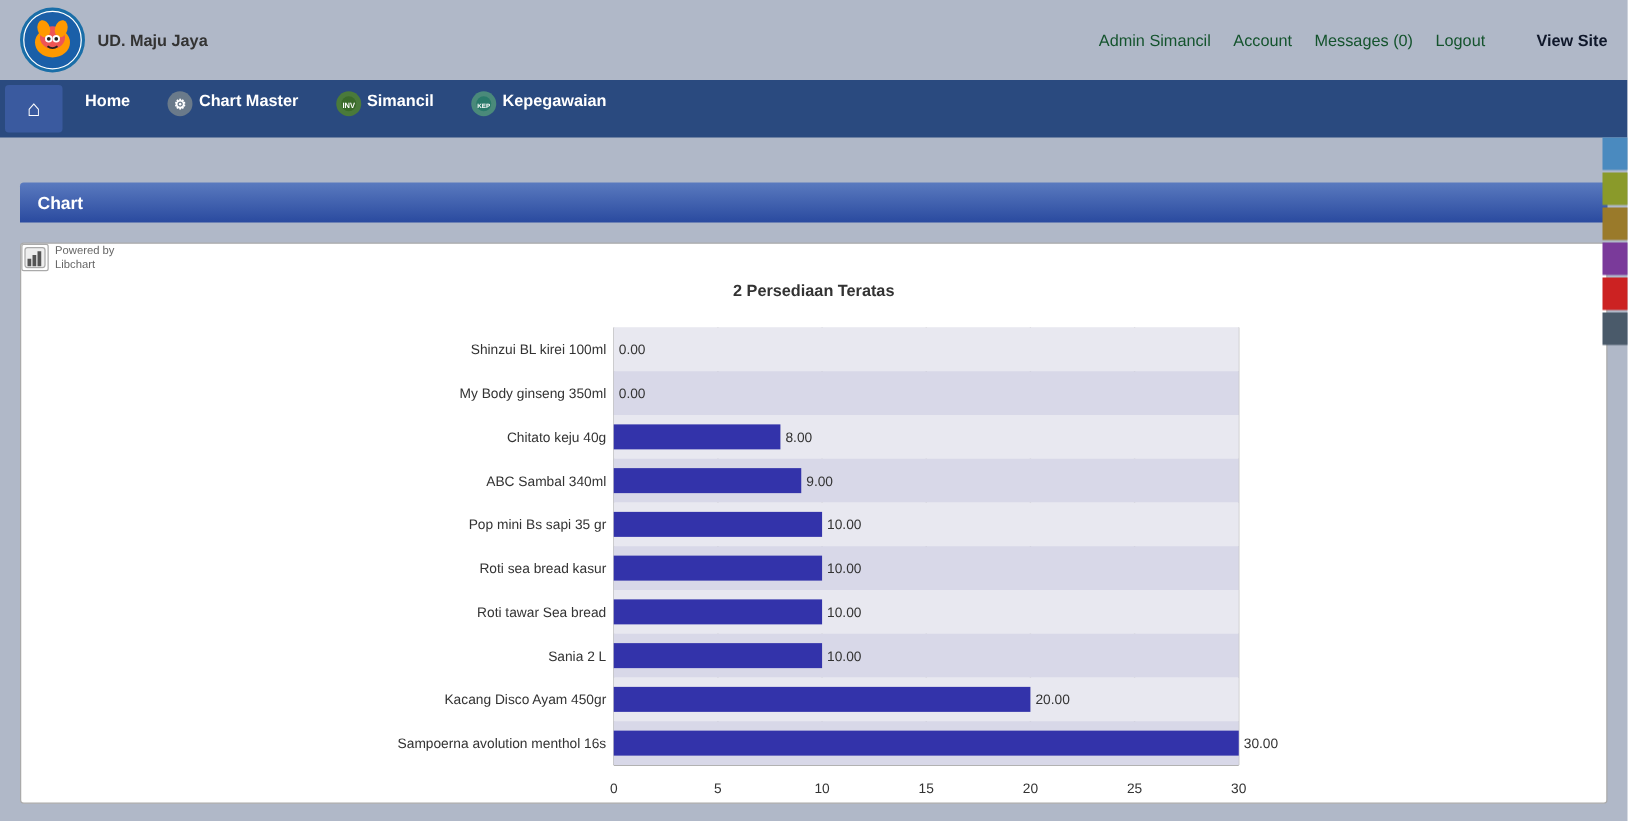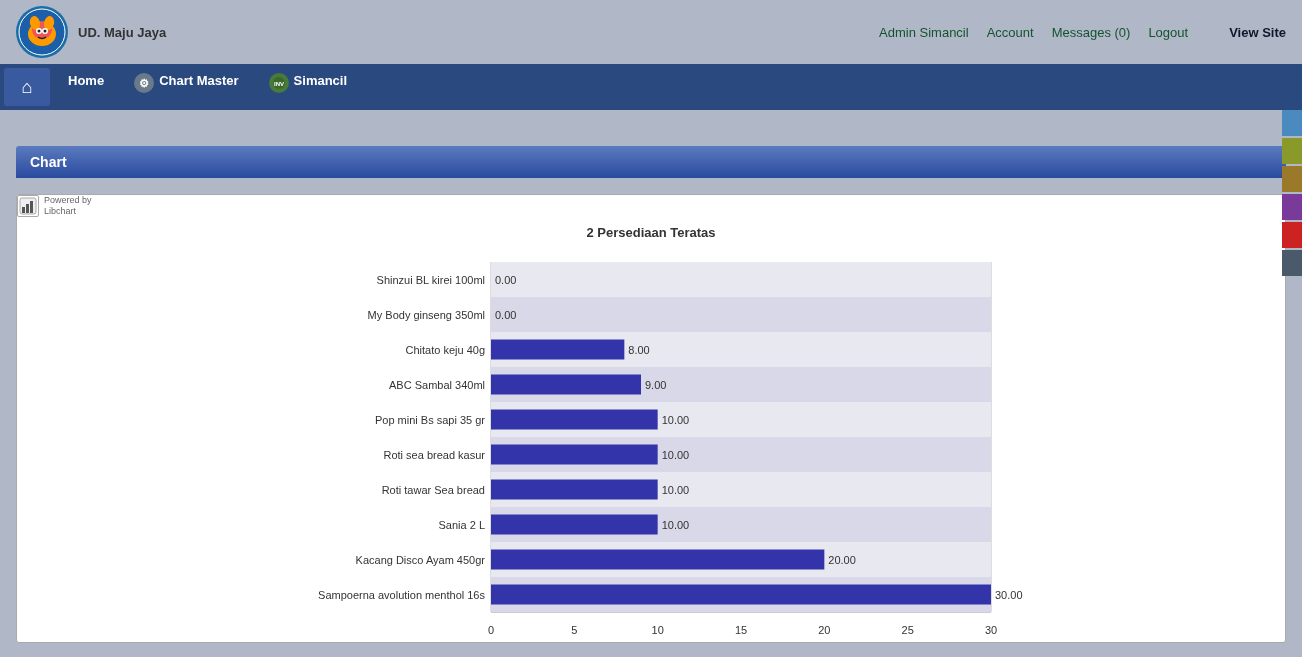--- a/index.html
+++ b/index.html
@@ -242,6 +242,15 @@
         </svg>
     </span>
     <span>Simancil</span>
+  </div>
+  <div class="nav-item">
+    <span class="nav-icon nav-icon-kep">
+      <svg width="14" height="14" viewBox="0 0 14 14">
+          <circle cx="7" cy="7" r="6" fill="#2a7a6a"></circle>
+          <text x="7" y="10" text-anchor="middle" font-size="5" fill="white">KEP</text>
+        </svg>
+    </span>
+    <span>Kepegawaian</span>
   </div>
 </div>
 

